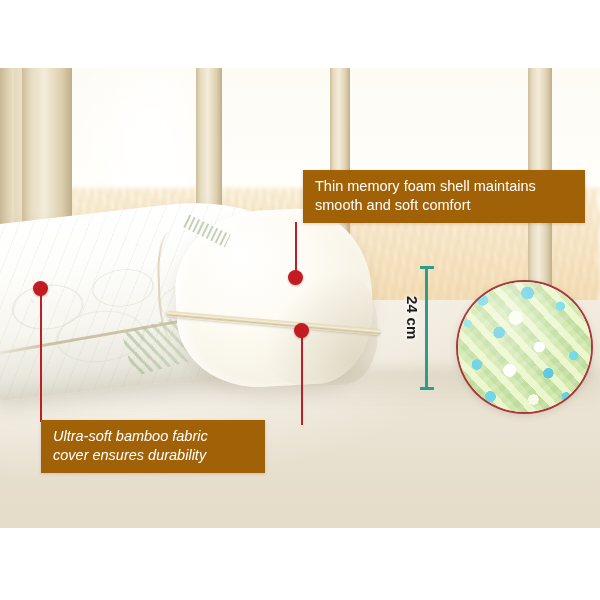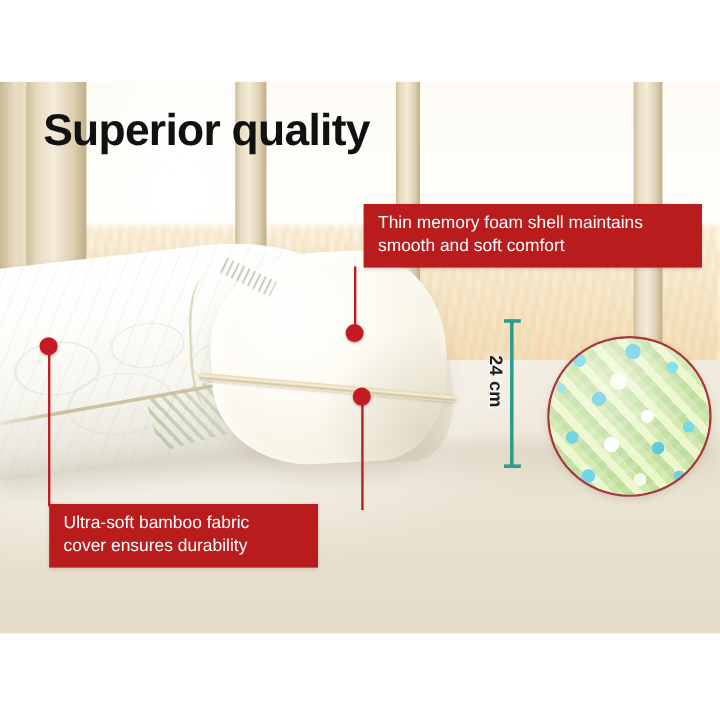--- a/index.html
+++ b/index.html
@@ -355,7 +355,6 @@
   <div id="letterbox-top"></div>
   <div id="letterbox-bottom"></div>
 
-  <div id="headline">Superior quality</div>
 
   <div class="leader" id="leader-shell"></div>
   <div class="leader" id="leader-cover"></div>

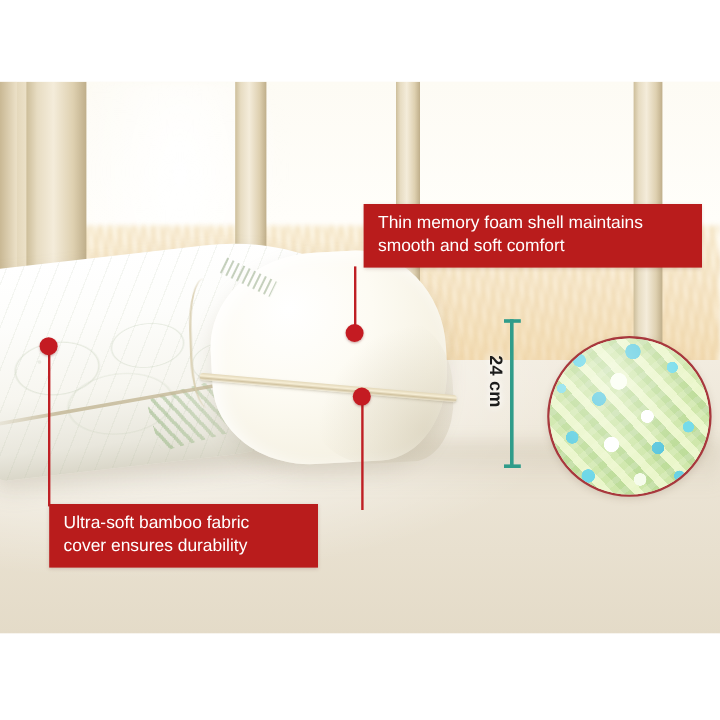--- a/index.html
+++ b/index.html
@@ -188,7 +188,7 @@
   
   .callout {
     position:absolute;
-    background:#b91c1c;
+    background:#a16207;
     color:#ffffff;
     font-size:14.5px;
     line-height:1.32;

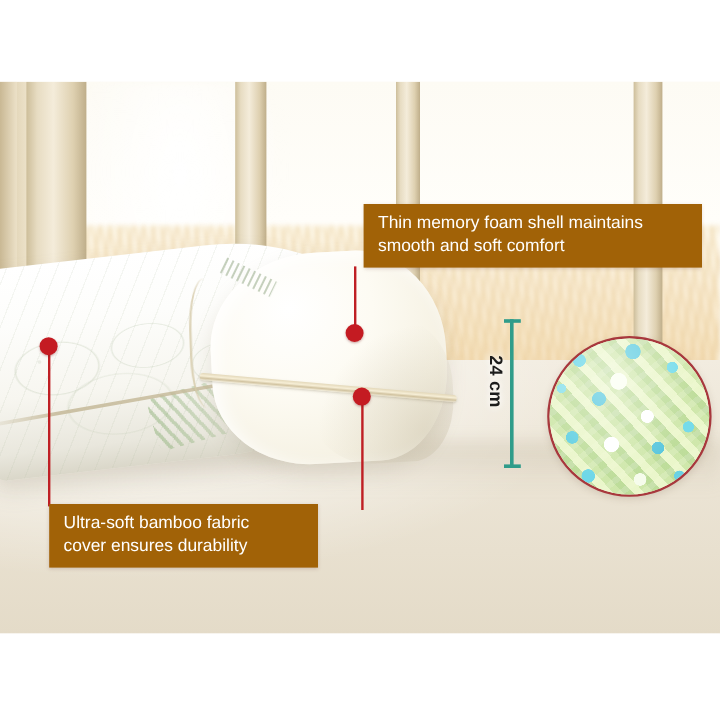--- a/index.html
+++ b/index.html
@@ -197,7 +197,7 @@
     box-shadow:0 1px 3px rgba(120,70,68,.22);
   }
   #callout-shell  { left:303px; top:170px;  width:282px; }
-  #callout-cover  { left:41px;  top:420px;  width:224px; }
+  #callout-cover  { left:41px;  top:420px;  width:224px;font-style:italic; }
   #callout-foam   { left:303px; top:425px;  width:224px; }
 
   

